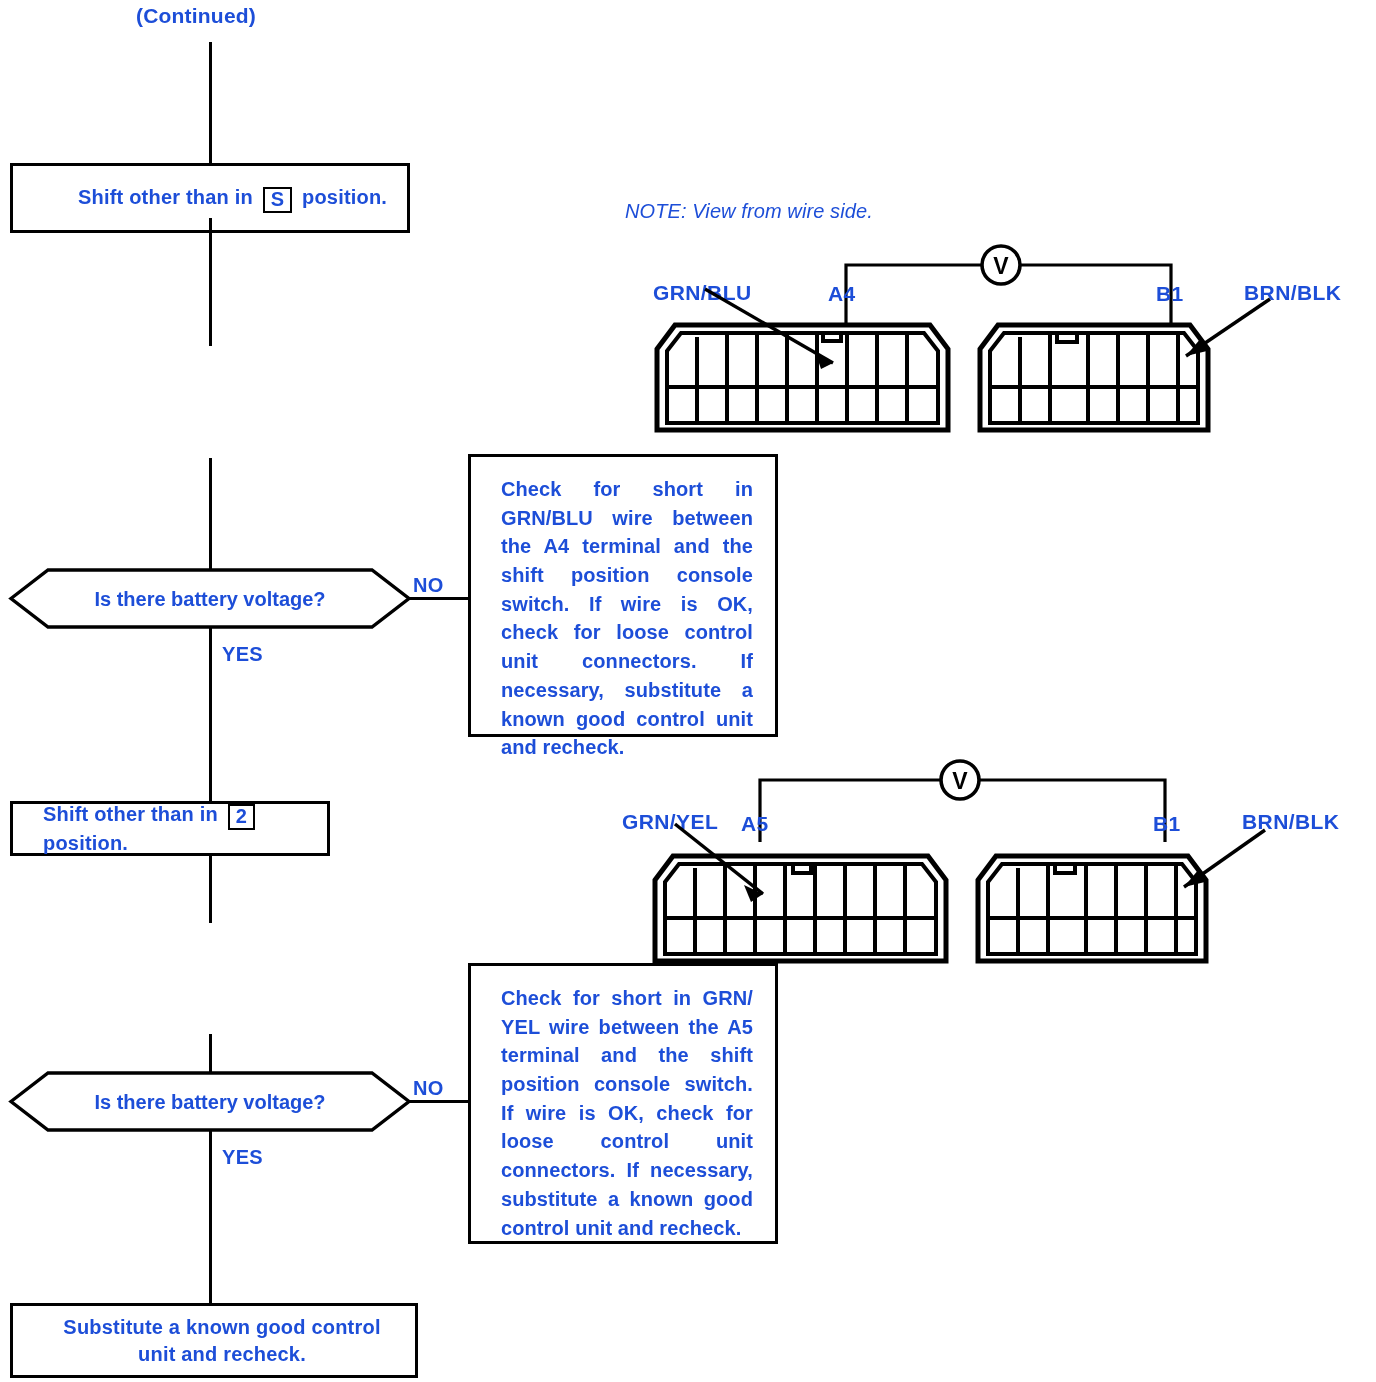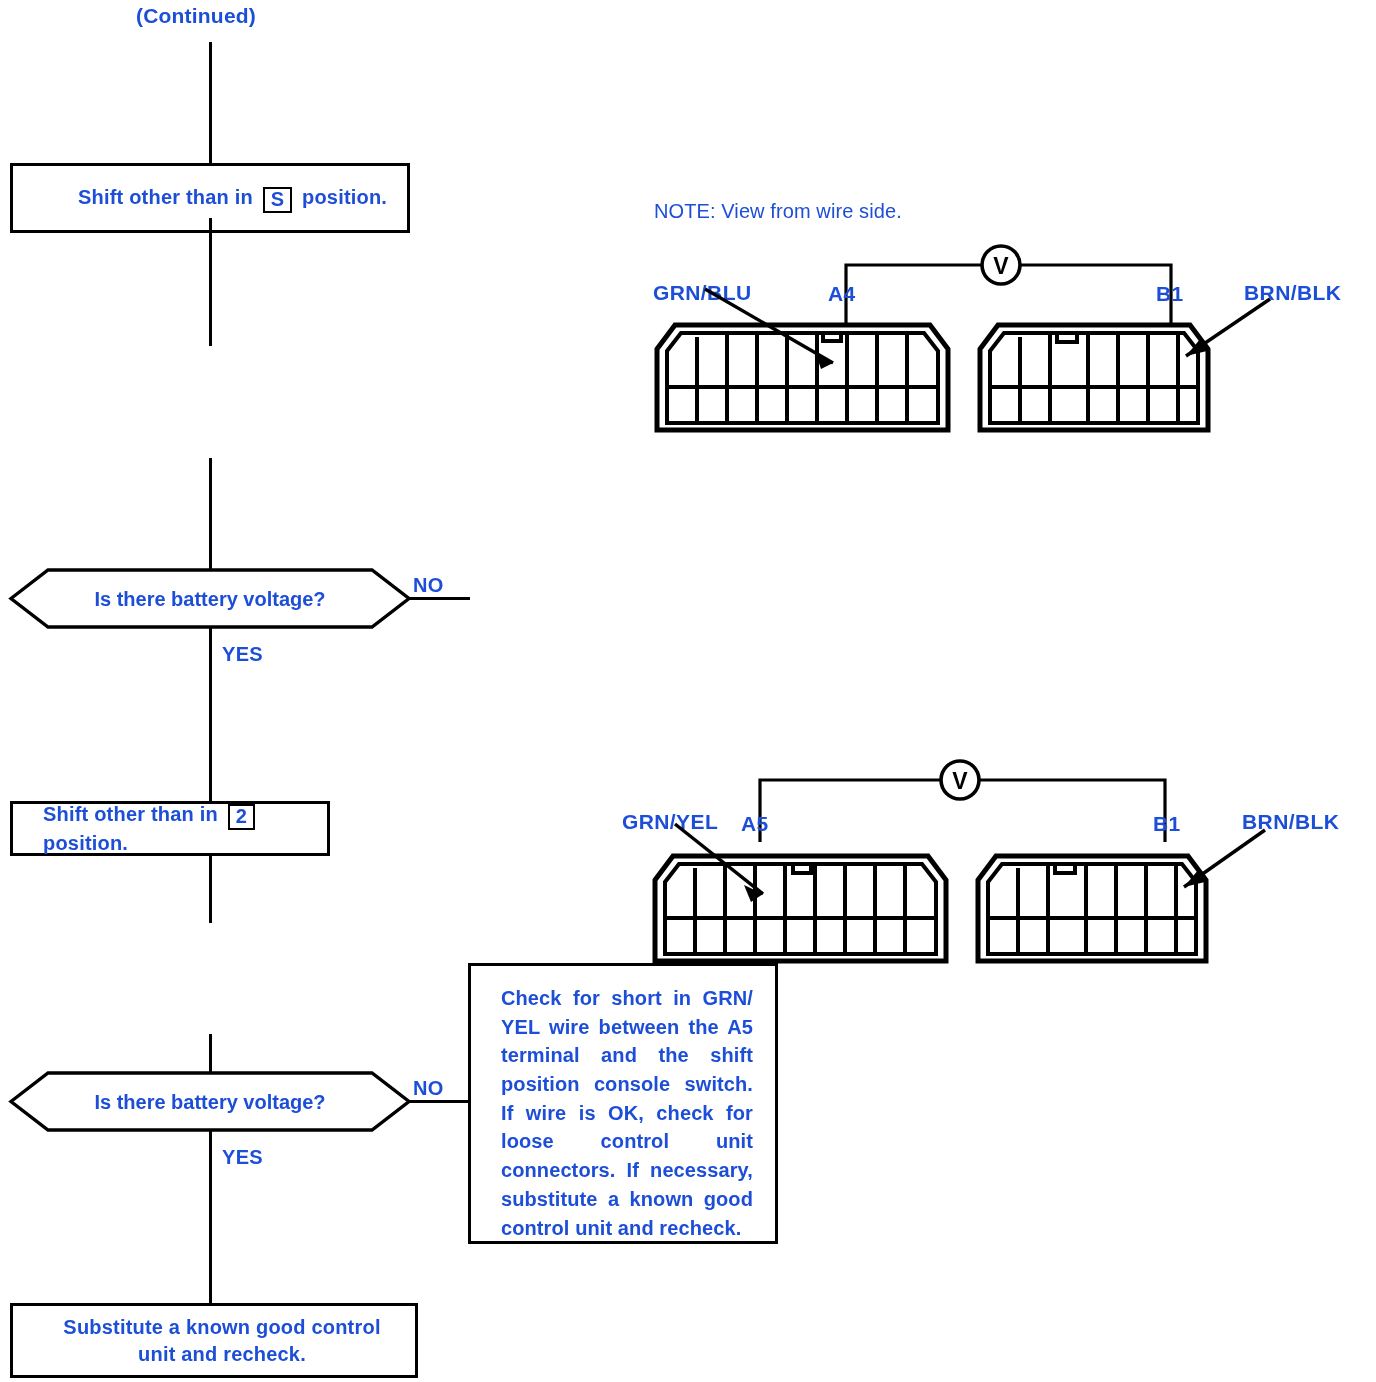--- a/index.html
+++ b/index.html
@@ -184,7 +184,7 @@
     <div class="txt" style="padding-left:30px; padding-right:14px;text-align:center;">Substitute a known good control unit and recheck.</div>
   </div>
 
-  <div class="abs note-view" style="left:654px; top:200px;">NOTE: View from wire side.</div>
+  <div class="abs note-view" style="left:625px; top:200px;font-style:italic;">NOTE: View from wire side.</div>
 
   <div class="abs" style="left:640px; top:245px; width:600px; height:200px;">
 

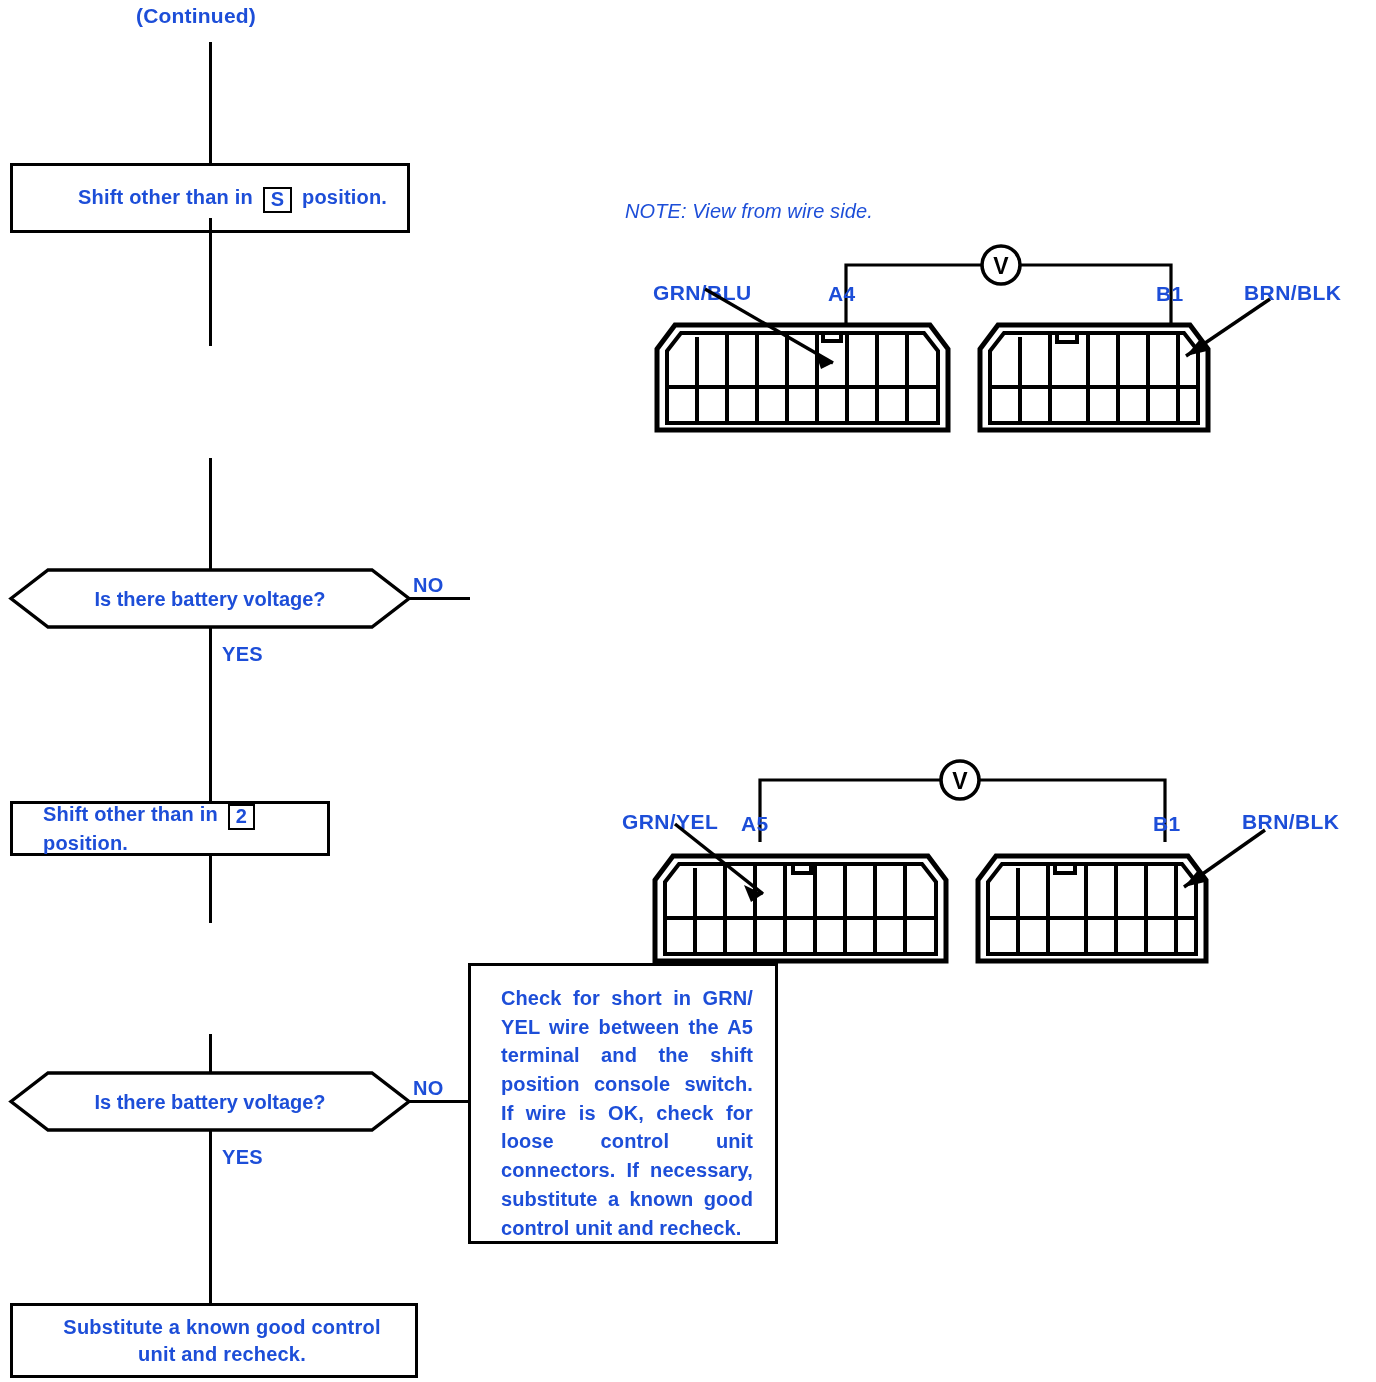--- a/index.html
+++ b/index.html
@@ -149,6 +149,9 @@
   <div class="abs vline" style="left:209px; top:628px; height:178px;"></div>
   <div class="abs branch" style="left:222px; top:643px;">YES</div>
 
+  <div class="abs notebox" style="left:468px; top:454px; width:310px; height:283px;">
+    <div class="ntxt">Check for short in GRN/BLU wire between the A4 terminal and the shift position console switch. If wire is OK, check for loose control unit connectors. If necessary, substitute a known good control unit and recheck.</div>
+  </div>
 
   <div class="abs flowbox" style="left:10px; top:801px; width:320px; height:55px;">
     <div class="txt">

